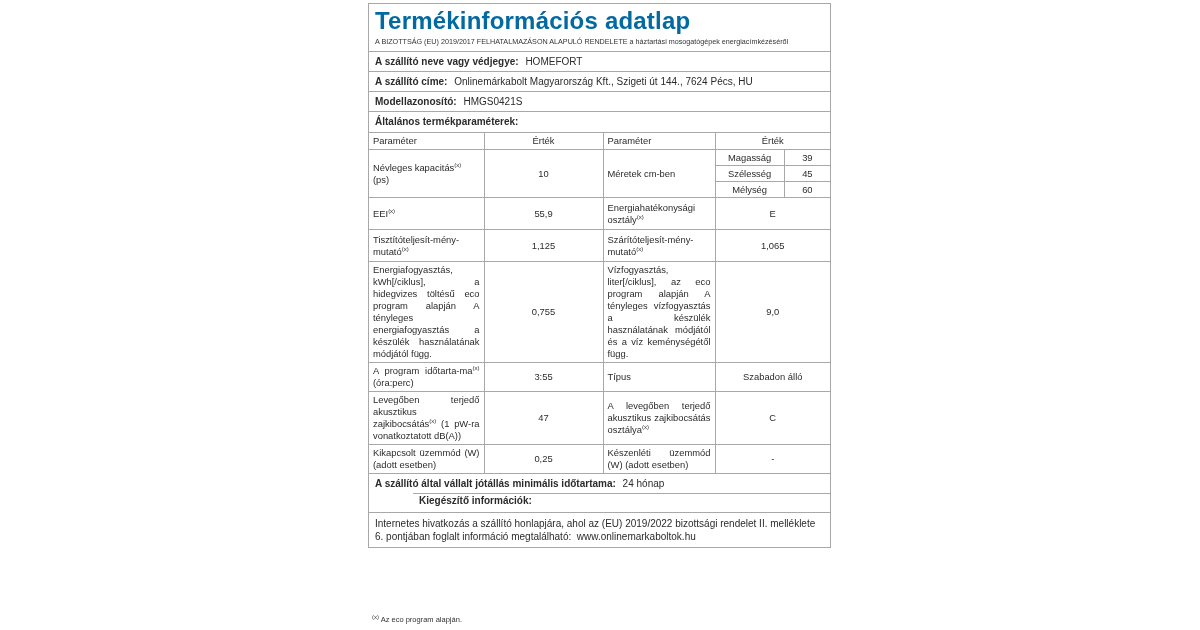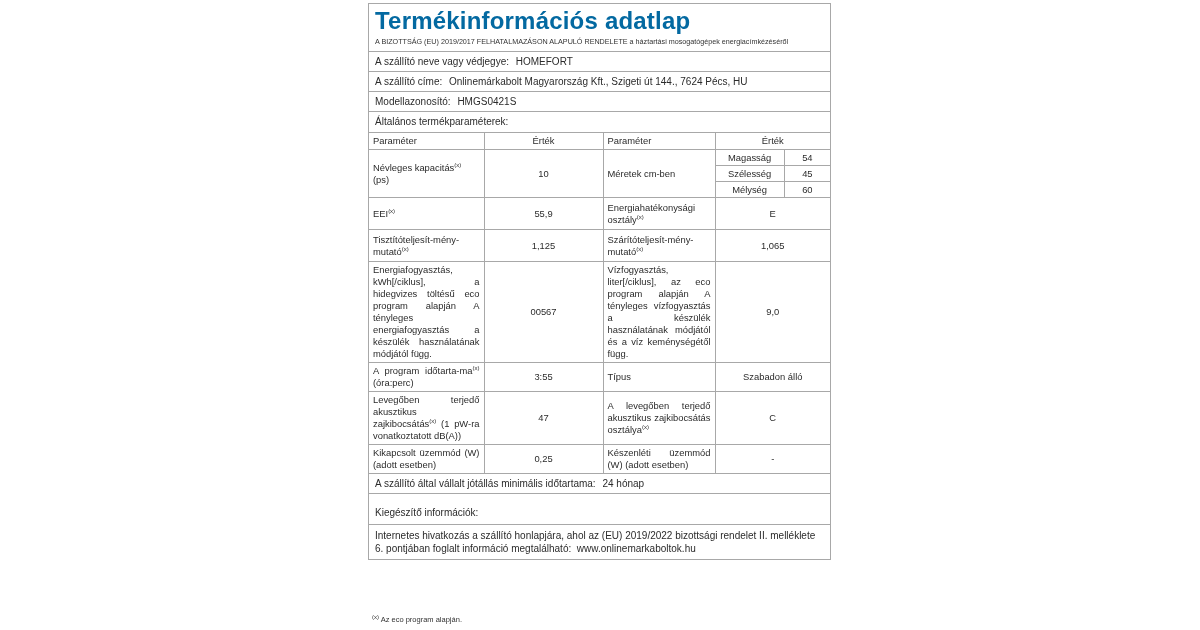--- a/index.html
+++ b/index.html
@@ -9,7 +9,7 @@
   .title { font-size: 24px; font-weight: bold; color: #0369a1; padding: 3px 6px 0 6px; letter-spacing: 0.2px; }
   .subtitle { font-size: 7.2px; padding: 2px 6px 4px 6px; line-height: 10px; color: #333; }
   .row { border-top: 1px solid #a8a8a8; font-size: 10px; padding: 3px 6px; line-height: 13px; }
-  .row b { font-weight: normal; }
+  .row b { font-weight: bold; }
   .row .val { margin-left: 4px; }
   table.params { border-collapse: collapse; width: 100%; font-size: 9.4px; table-layout: fixed; }
   table.params td { border: 1px solid #a8a8a8; padding: 2px 4px; vertical-align: middle; line-height: 12px; }

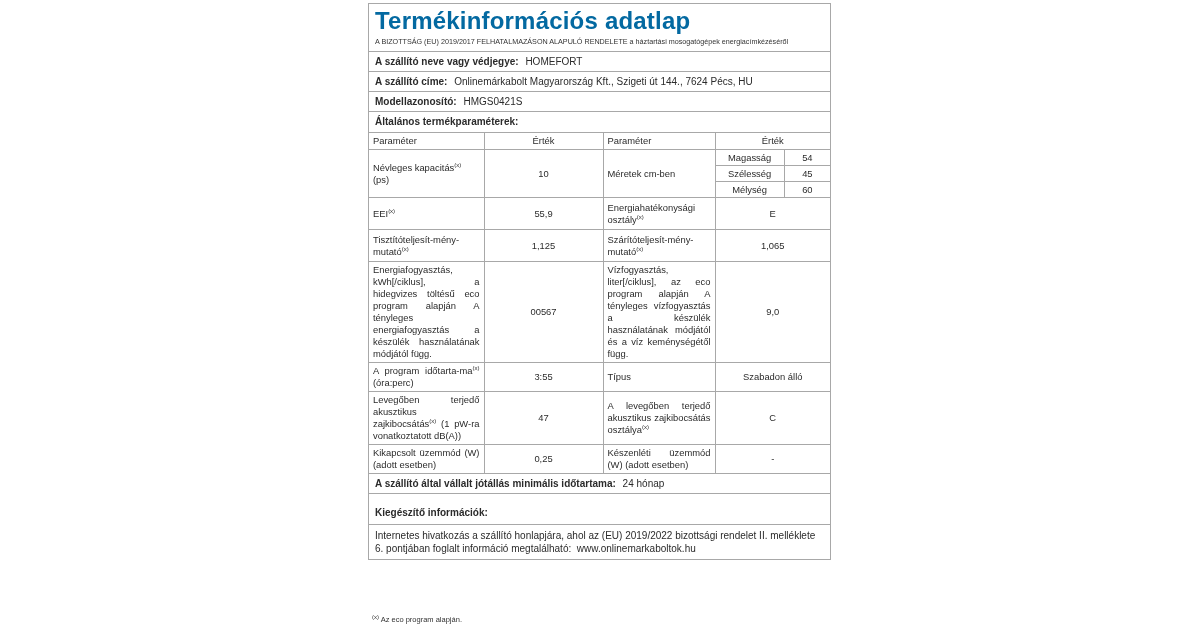--- a/index.html
+++ b/index.html
@@ -70,7 +70,7 @@
           <tbody>
                 <tr>
             <td class="c" style="border-top:none;border-left:none;width:60%">Magasság</td>
-            <td class="c" style="border-top:none;border-right:none">54</td>
+            <td class="c" style="border-top:none;border-right:none">39</td>
           </tr>
           <tr>
             <td class="c" style="border-left:none">Szélesség</td>

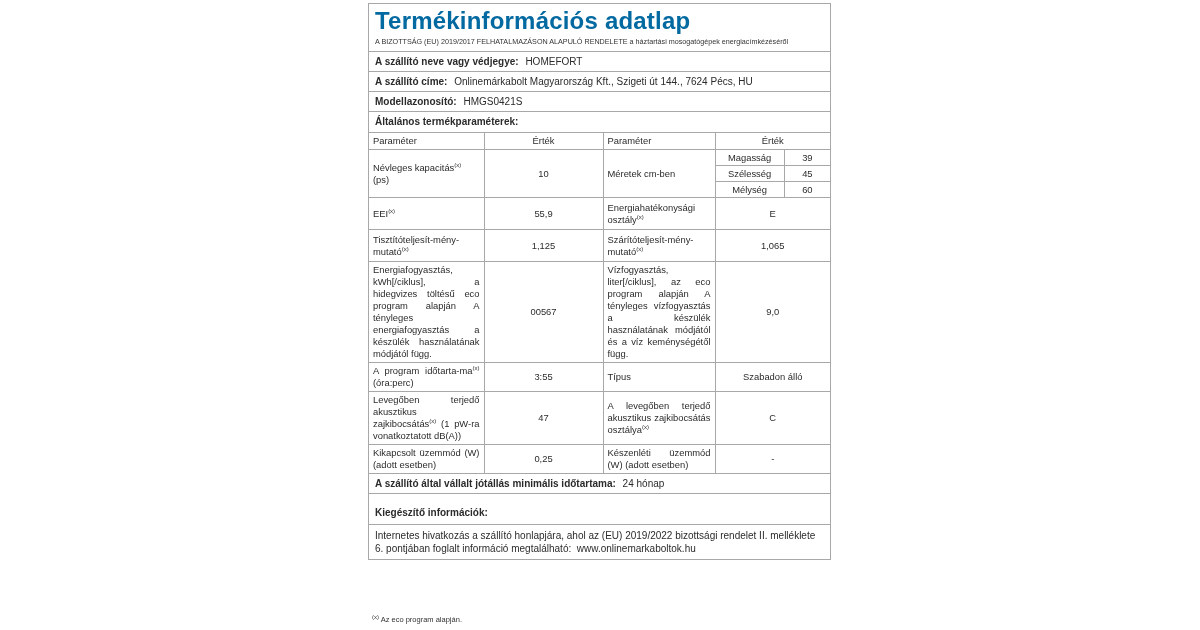--- a/index.html
+++ b/index.html
@@ -101,7 +101,7 @@
 
     <tr>
       <td class="j">Energiafogyasztás, kWh[/ciklus], a hidegvizes töltésű eco program alapján A tényleges energiafogyasztás a készülék használatának módjától függ.</td>
-      <td class="c">00567</td>
+      <td class="c">0,755</td>
       <td class="j">Vízfogyasztás, liter[/ciklus], az eco program alapján A tényleges vízfogyasztás a készülék használatának módjától és a víz keménységétől függ.</td>
       <td class="c">9,0</td>
     </tr>

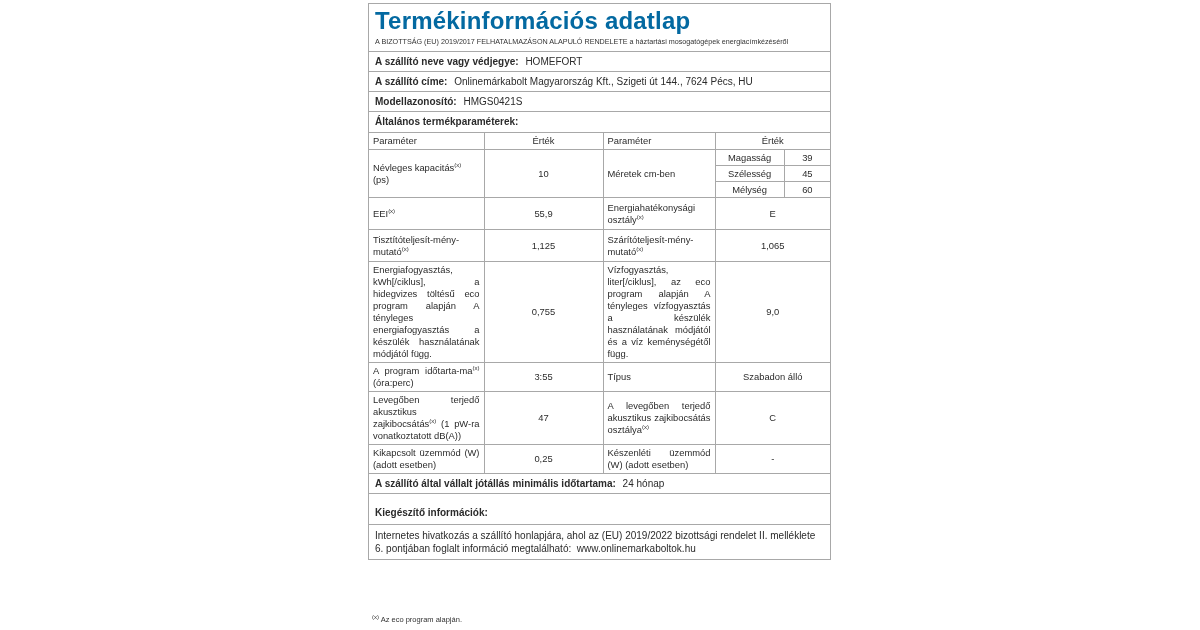--- a/index.html
+++ b/index.html
@@ -134,7 +134,7 @@
     <b>A szállító által vállalt jótállás minimális időtartama:</b>
     <span class="val">24 hónap</span>
   </div>
-  <div class="row" style="padding-top:12px;padding-bottom:5px;">
+  <div class="row" style="padding-top:0;padding-bottom:5px;margin-left:44px;">
     <b>Kiegészítő információk:</b>
   </div>
   <div class="row" style="padding-top:4px;padding-bottom:4px;">

